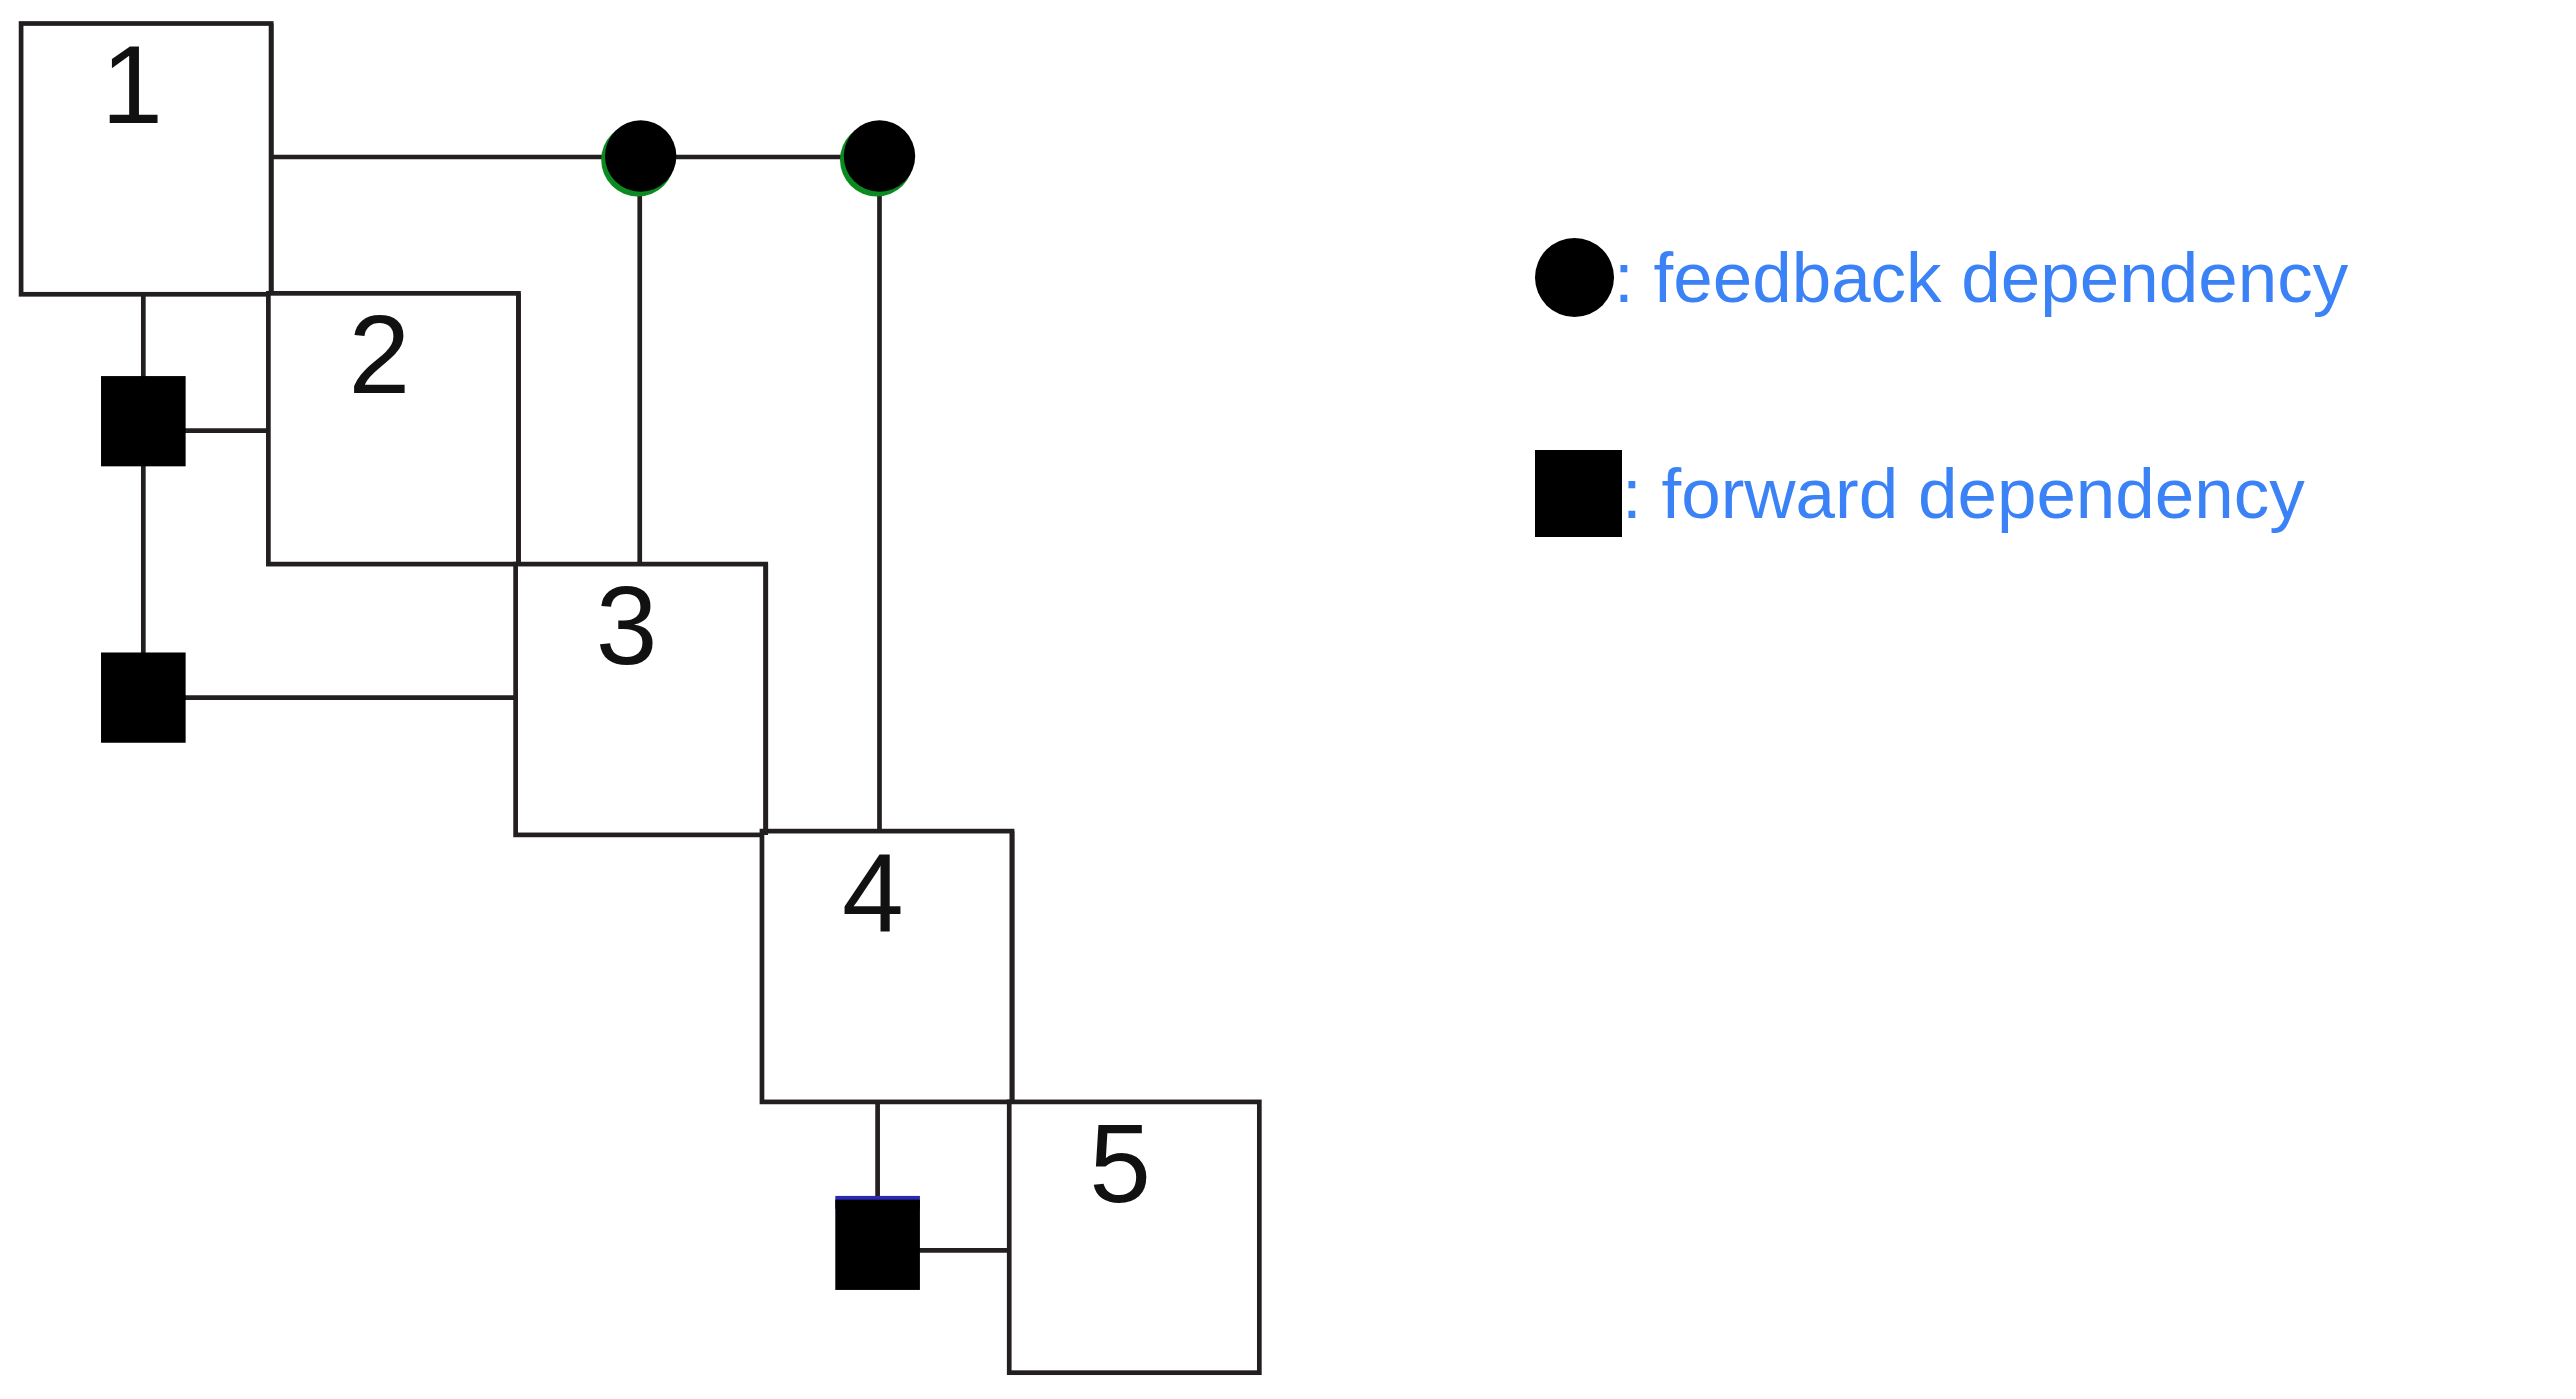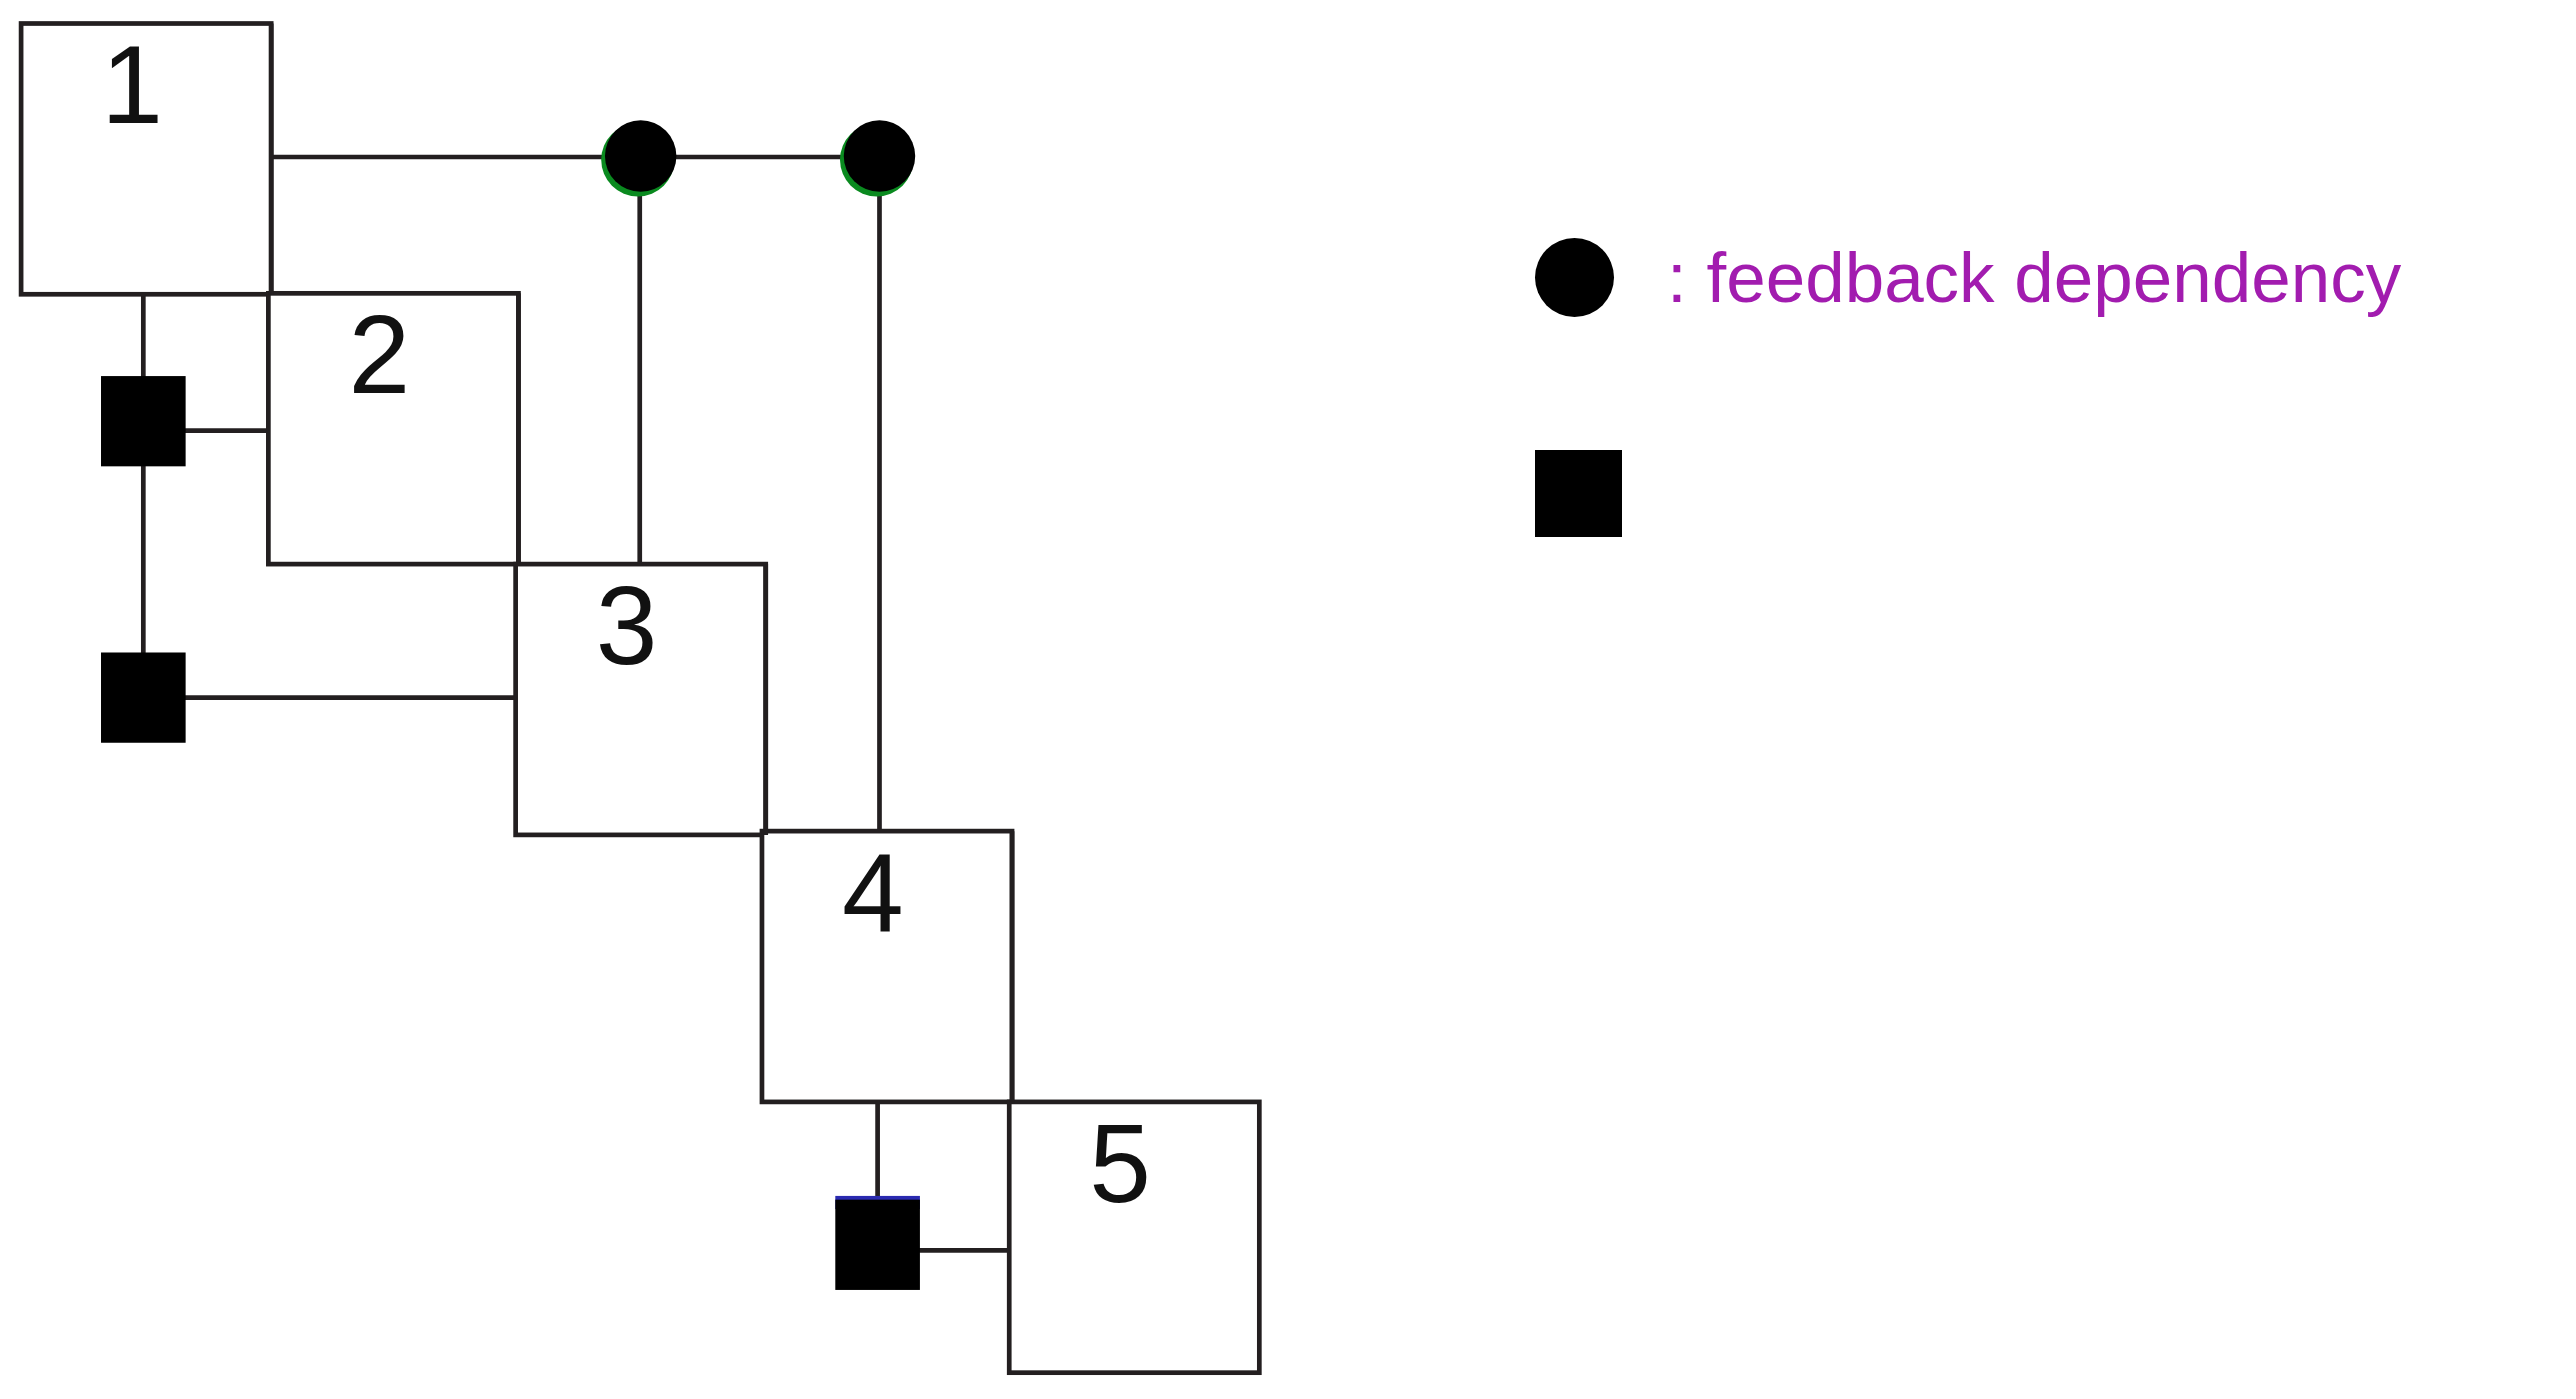--- a/index.html
+++ b/index.html
@@ -74,10 +74,9 @@
     flex: 0 0 auto;
   }
   .legend-label {
-    margin-left: 53px;
     font-family: "Liberation Sans", sans-serif;
     font-size: 71px;
-    color: #a21caf;
+    color: #3b82f6;
     white-space: nowrap;
   }
 </style>

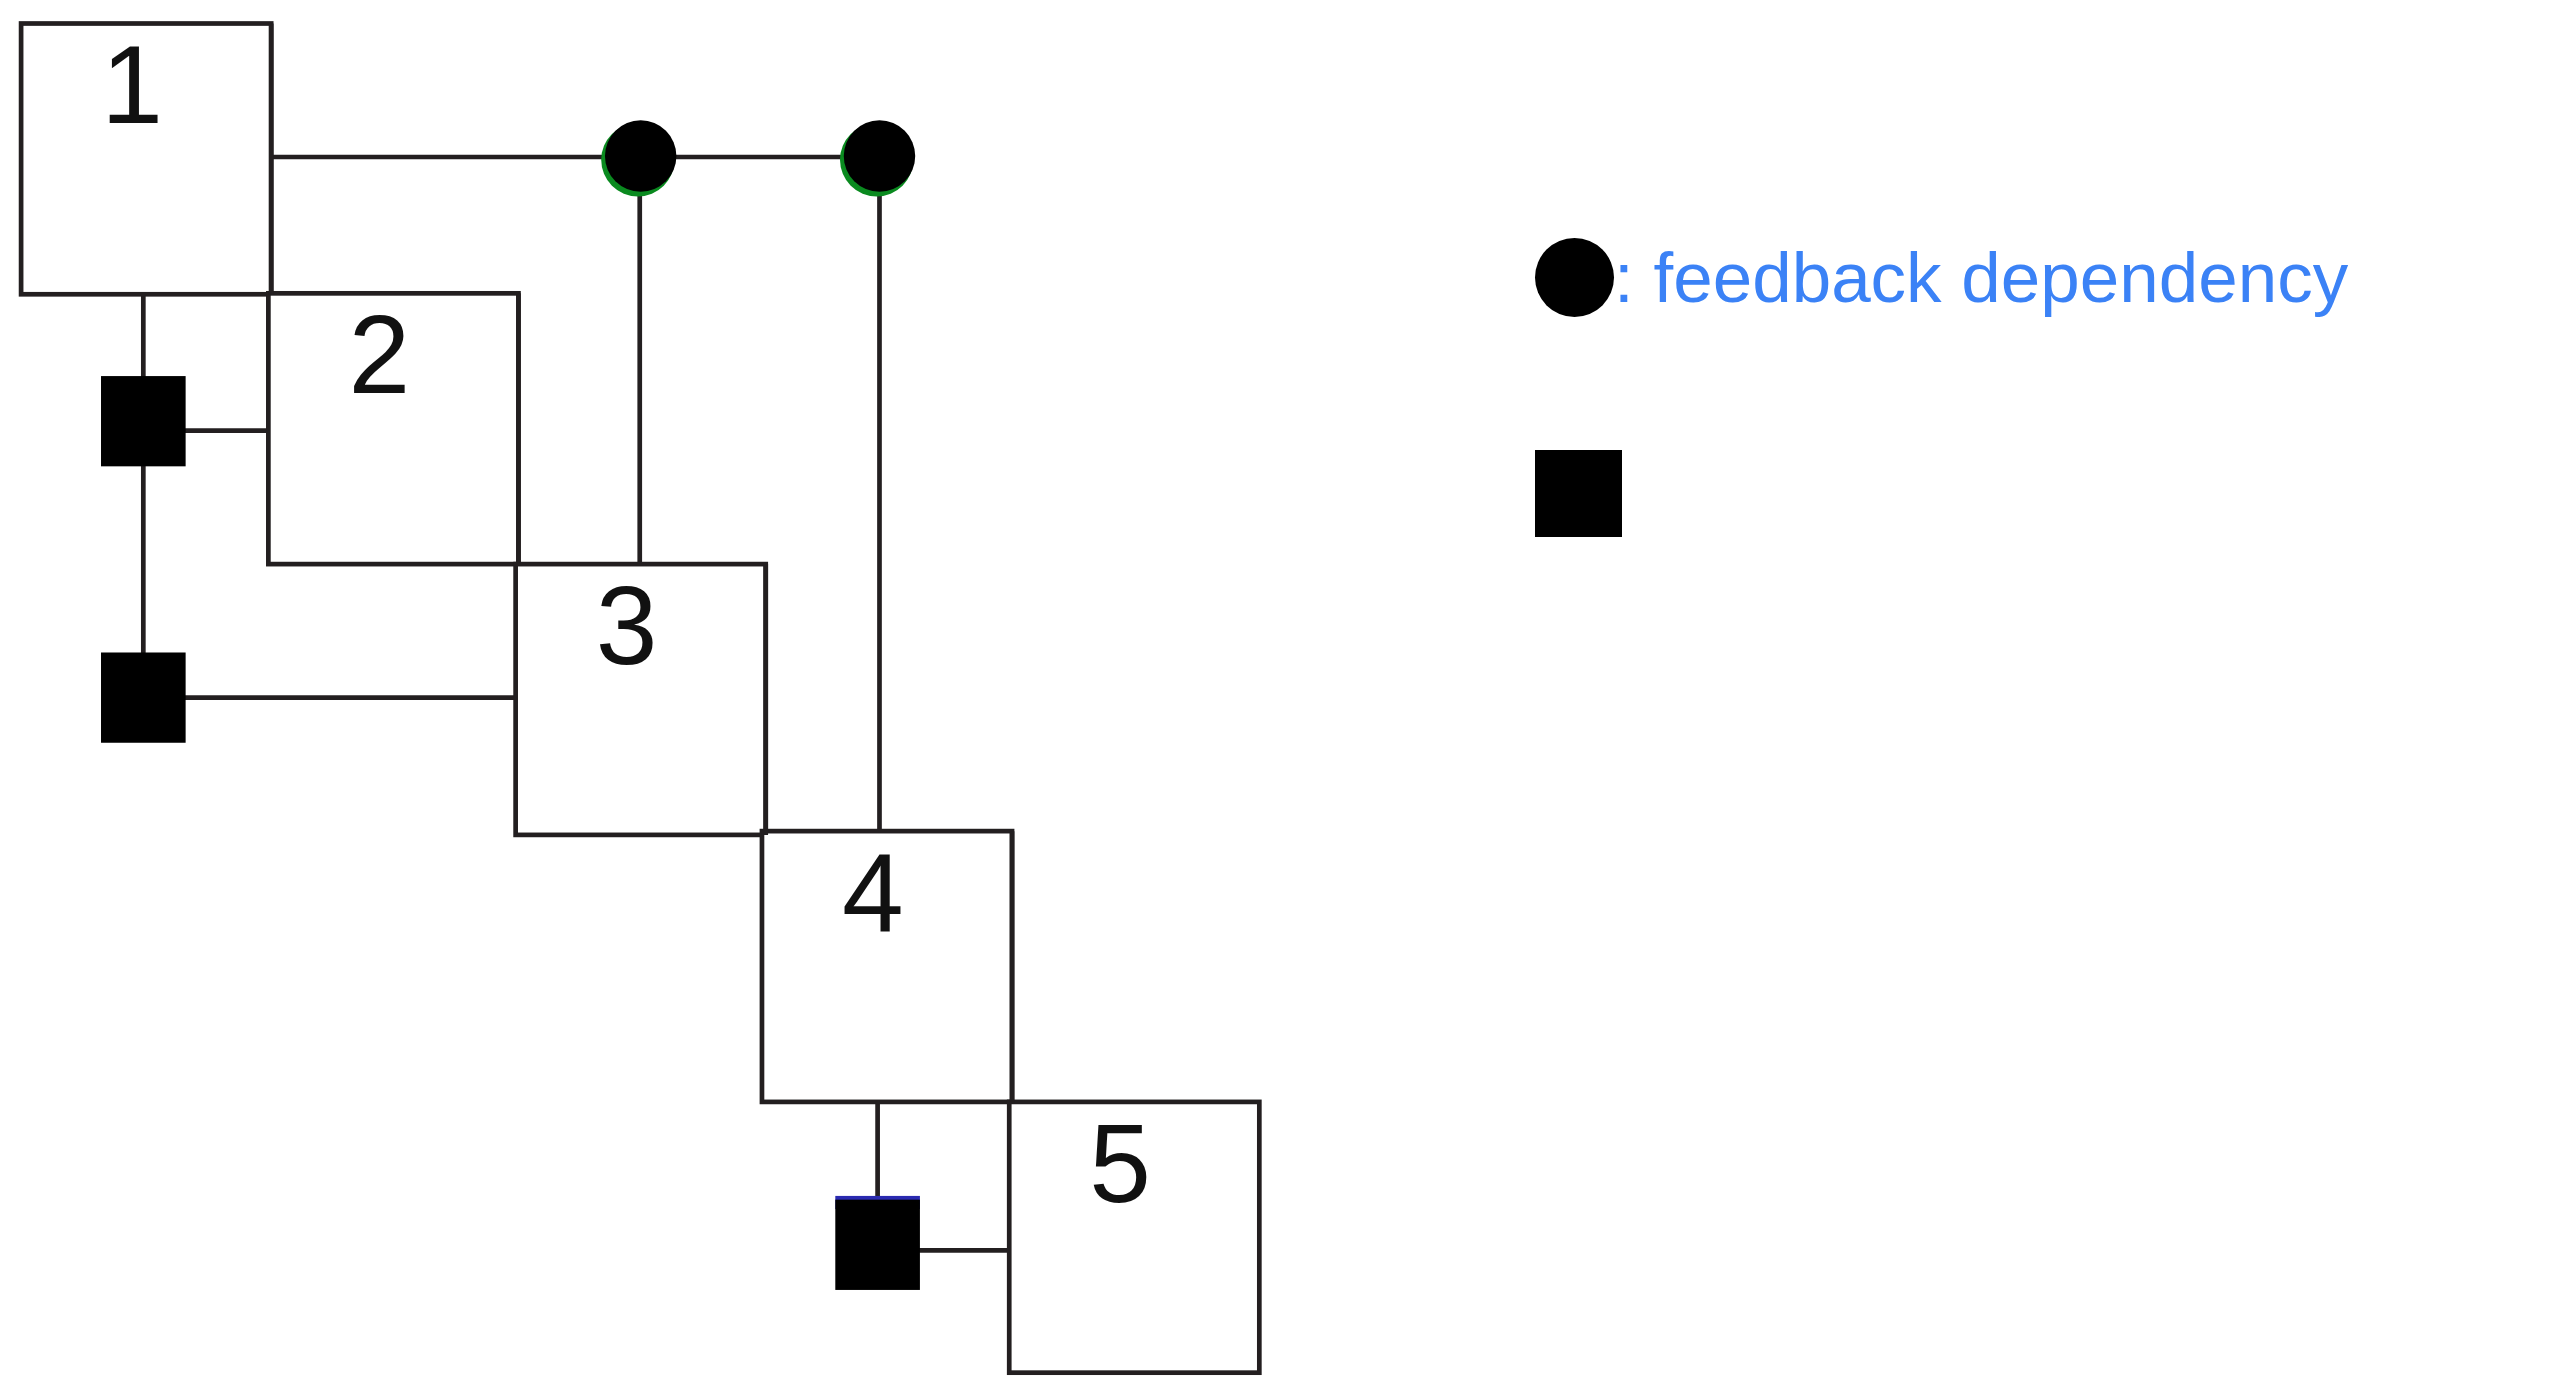--- a/index.html
+++ b/index.html
@@ -158,6 +158,7 @@
 
   <div class="legend-row" style="left:1535px; top:450px;">
     <span class="legend-swatch-square"></span>
+    <span class="legend-label">: forward dependency</span>
   </div>
 
 </div>

